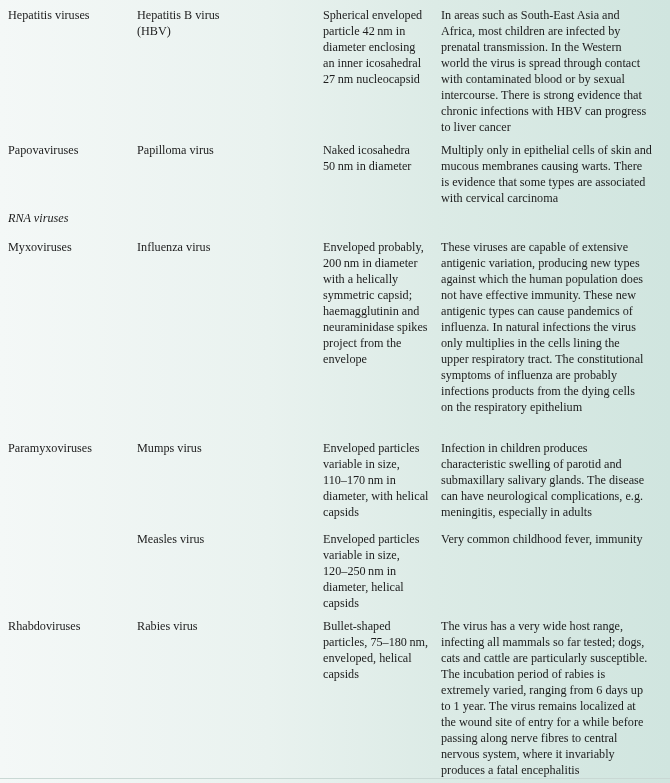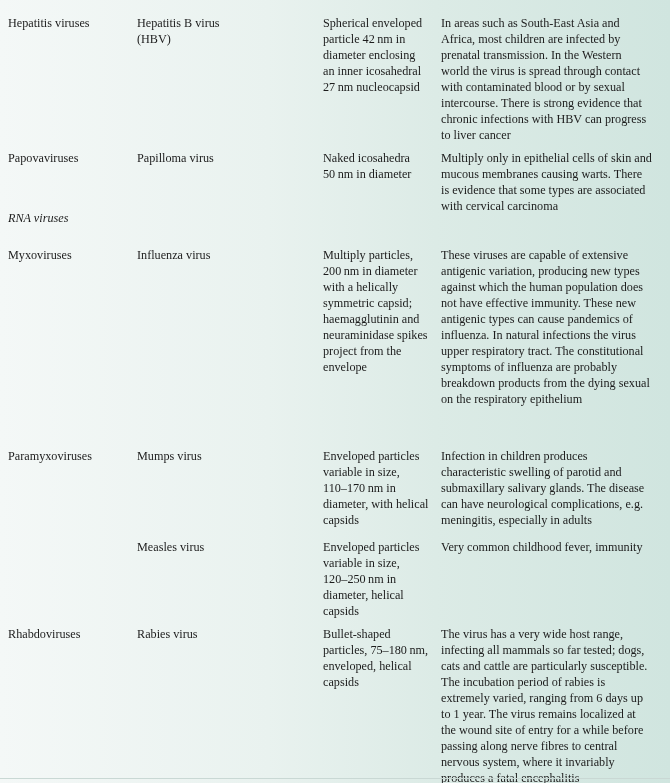--- a/index.html
+++ b/index.html
@@ -29,7 +29,7 @@
     }
     .cell {
       position: absolute;
-      top: 12px;
+      top: 4px;
       white-space: normal;
     }
     .c-family { left: 8px; width: 120px; }

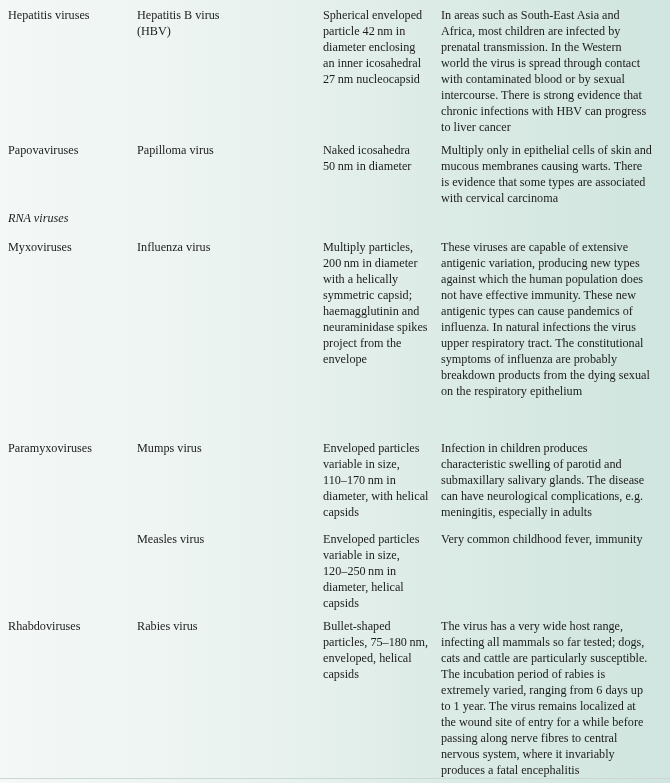--- a/index.html
+++ b/index.html
@@ -112,7 +112,7 @@
         <span class="line">Influenza virus</span>
       </div>
     <div class="cell c-struct">
-        <span class="line">Multiply particles,</span>
+        <span class="line">Enveloped probably,</span>
         <span class="line">200 nm in diameter</span>
         <span class="line">with a helically</span>
         <span class="line">symmetric capsid;</span>

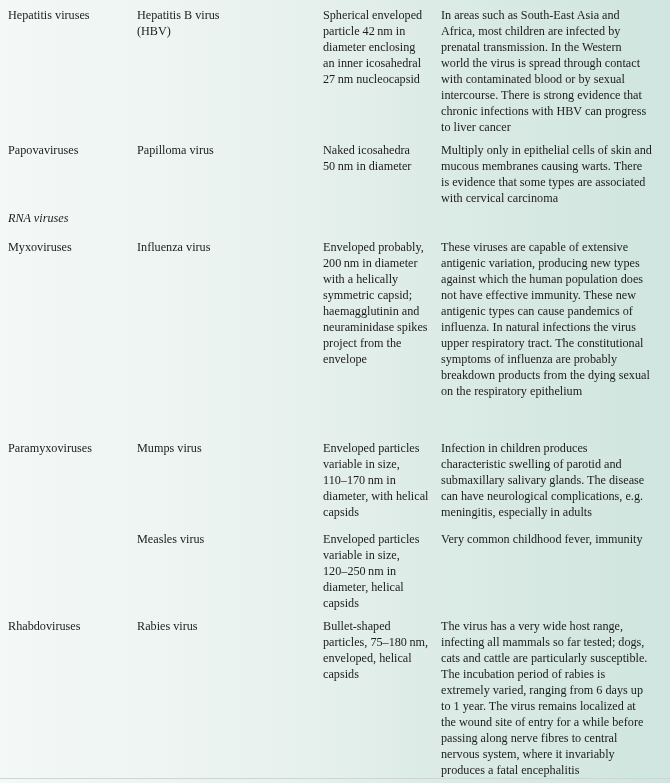--- a/index.html
+++ b/index.html
@@ -128,6 +128,7 @@
         <span class="line">not have effective immunity. These new</span>
         <span class="line">antigenic types can cause pandemics of</span>
         <span class="line">influenza. In natural infections the virus</span>
+        <span class="line">only multiplies in the cells lining the</span>
         <span class="line">upper respiratory tract. The constitutional</span>
         <span class="line">symptoms of influenza are probably</span>
         <span class="line">breakdown products from the dying sexual</span>

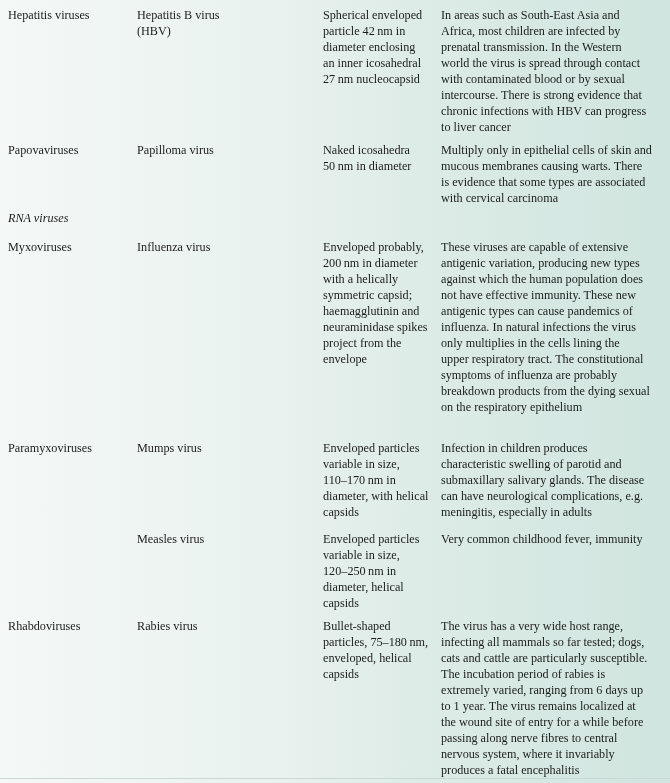--- a/index.html
+++ b/index.html
@@ -131,7 +131,7 @@
         <span class="line">only multiplies in the cells lining the</span>
         <span class="line">upper respiratory tract. The constitutional</span>
         <span class="line">symptoms of influenza are probably</span>
-        <span class="line">breakdown products from the dying sexual</span>
+        <span class="line">infections products from the dying cells</span>
         <span class="line">on the respiratory epithelium</span>
       </div>
   </div>

